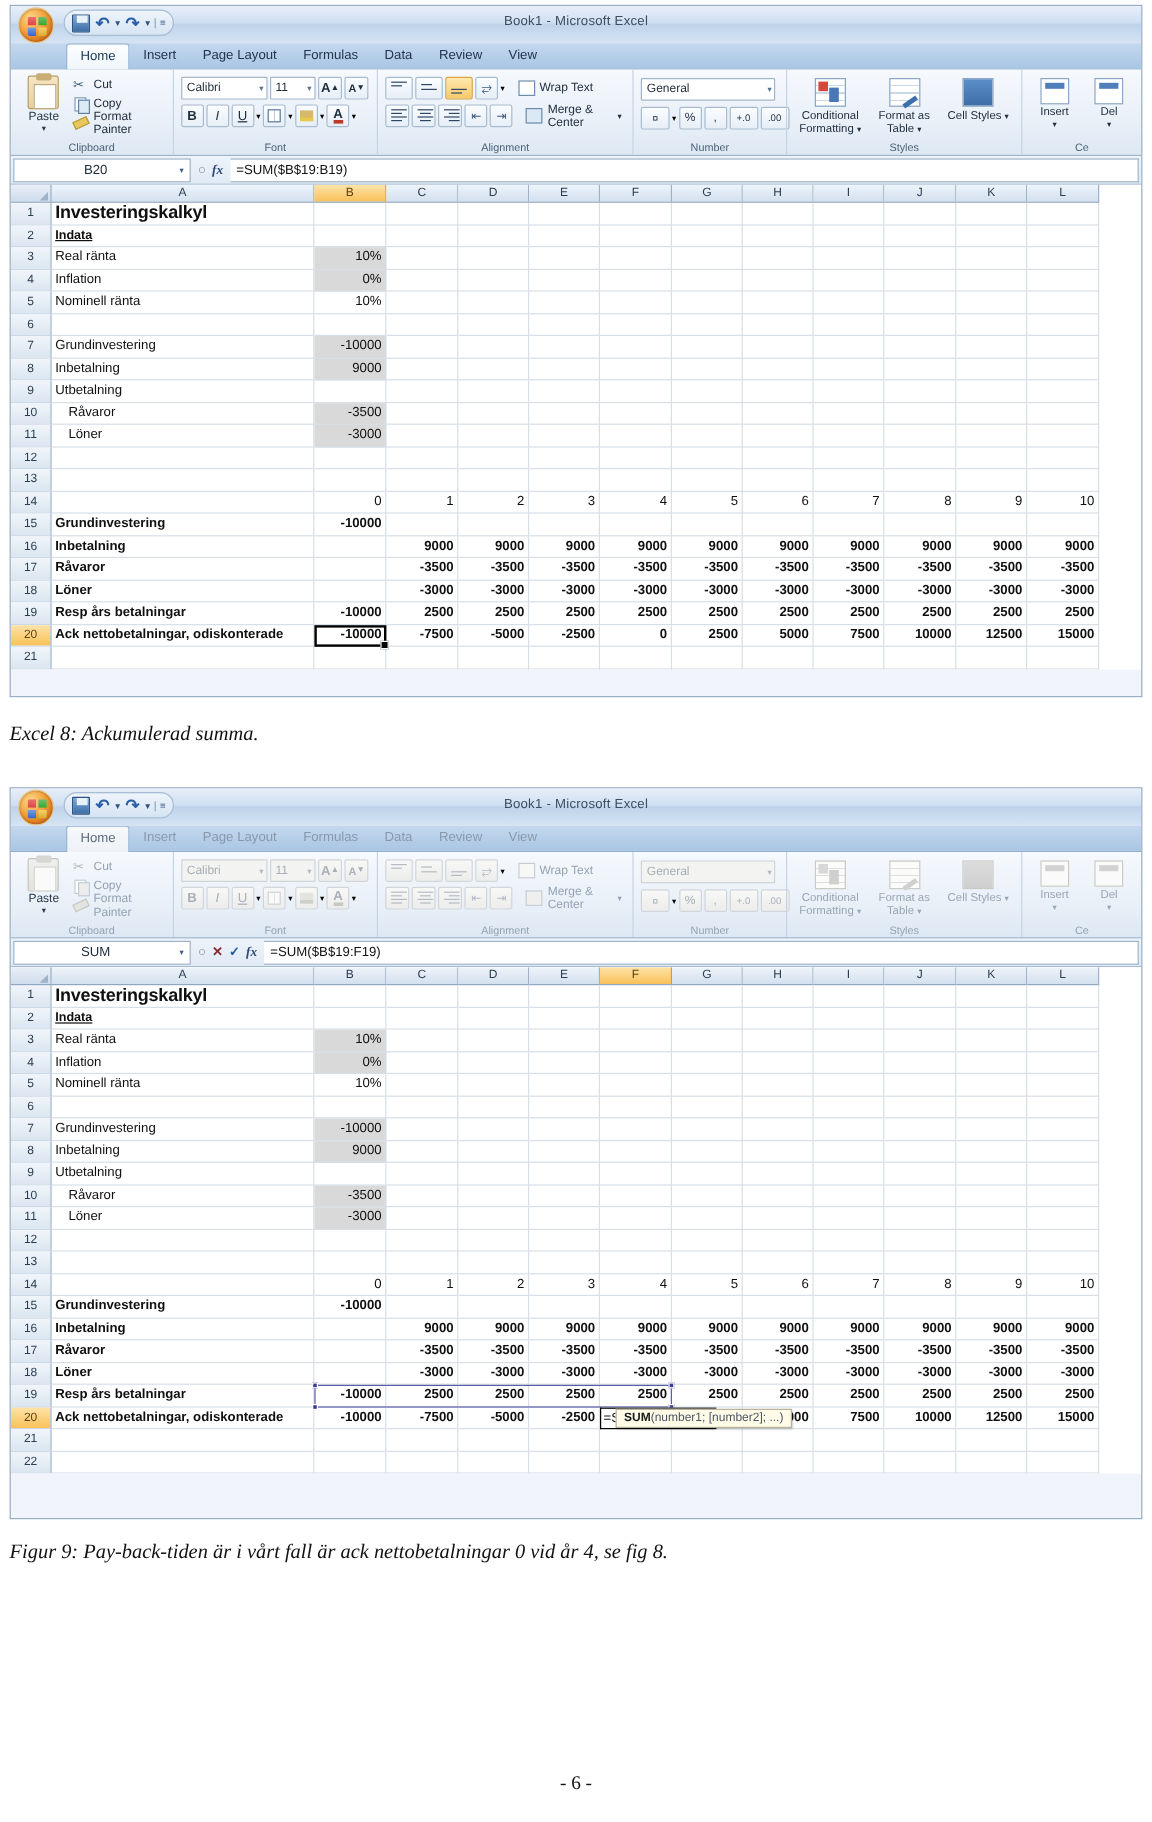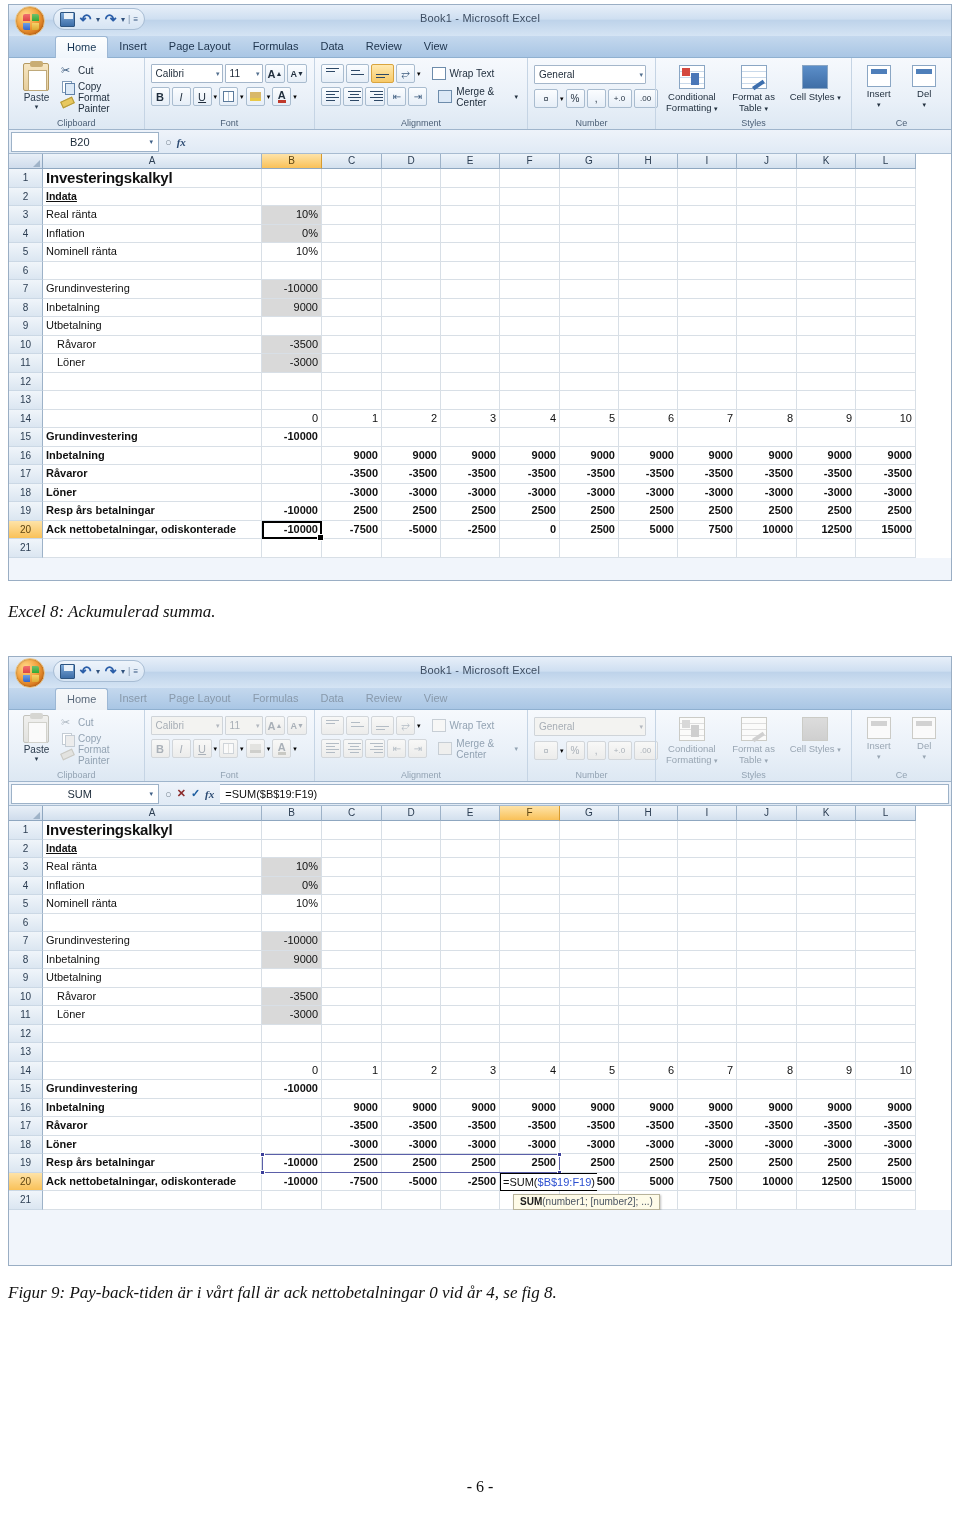--- a/index.html
+++ b/index.html
@@ -579,6 +579,7 @@
       <span class="ic-cancel">○</span>
       <span class="ic-fx">fx</span>
     </div>
+    <div class="fb-input">=SUM($B$19:B19)</div>
   </div>
 
   <div class="grid" id="grid1">

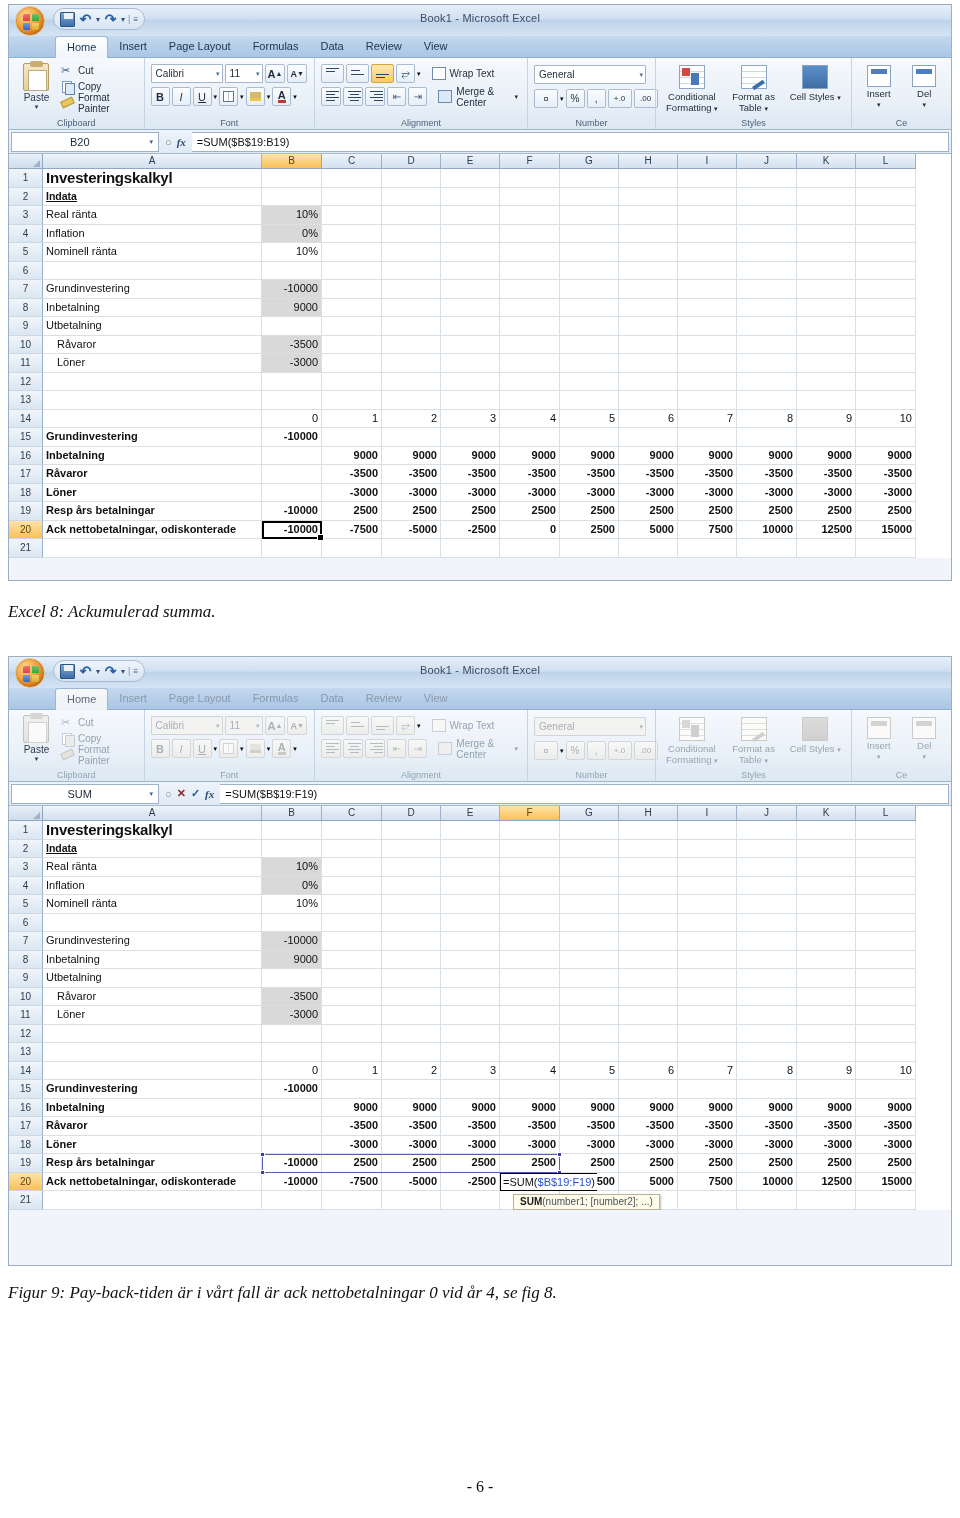--- a/index.html
+++ b/index.html
@@ -1512,7 +1512,7 @@
         <i class="br"></i>
       </div>
       <div class="editbox" style="left: 491px; top: 366.5px; height: 18.5px;"><span>=SUM(</span><span class="rngref">$B$19:F19</span><span>)</span></div>
-      <div class="ftip" style="left: 504px; top: 388px;"><b>SUM</b><span class="arg">(number1; [number2]; ...)</span></div>
+      <div class="ftip" style="left: 504px; top: 368px;"><b>SUM</b><span class="arg">(number1; [number2]; ...)</span></div>
     </div>
 
 </div>

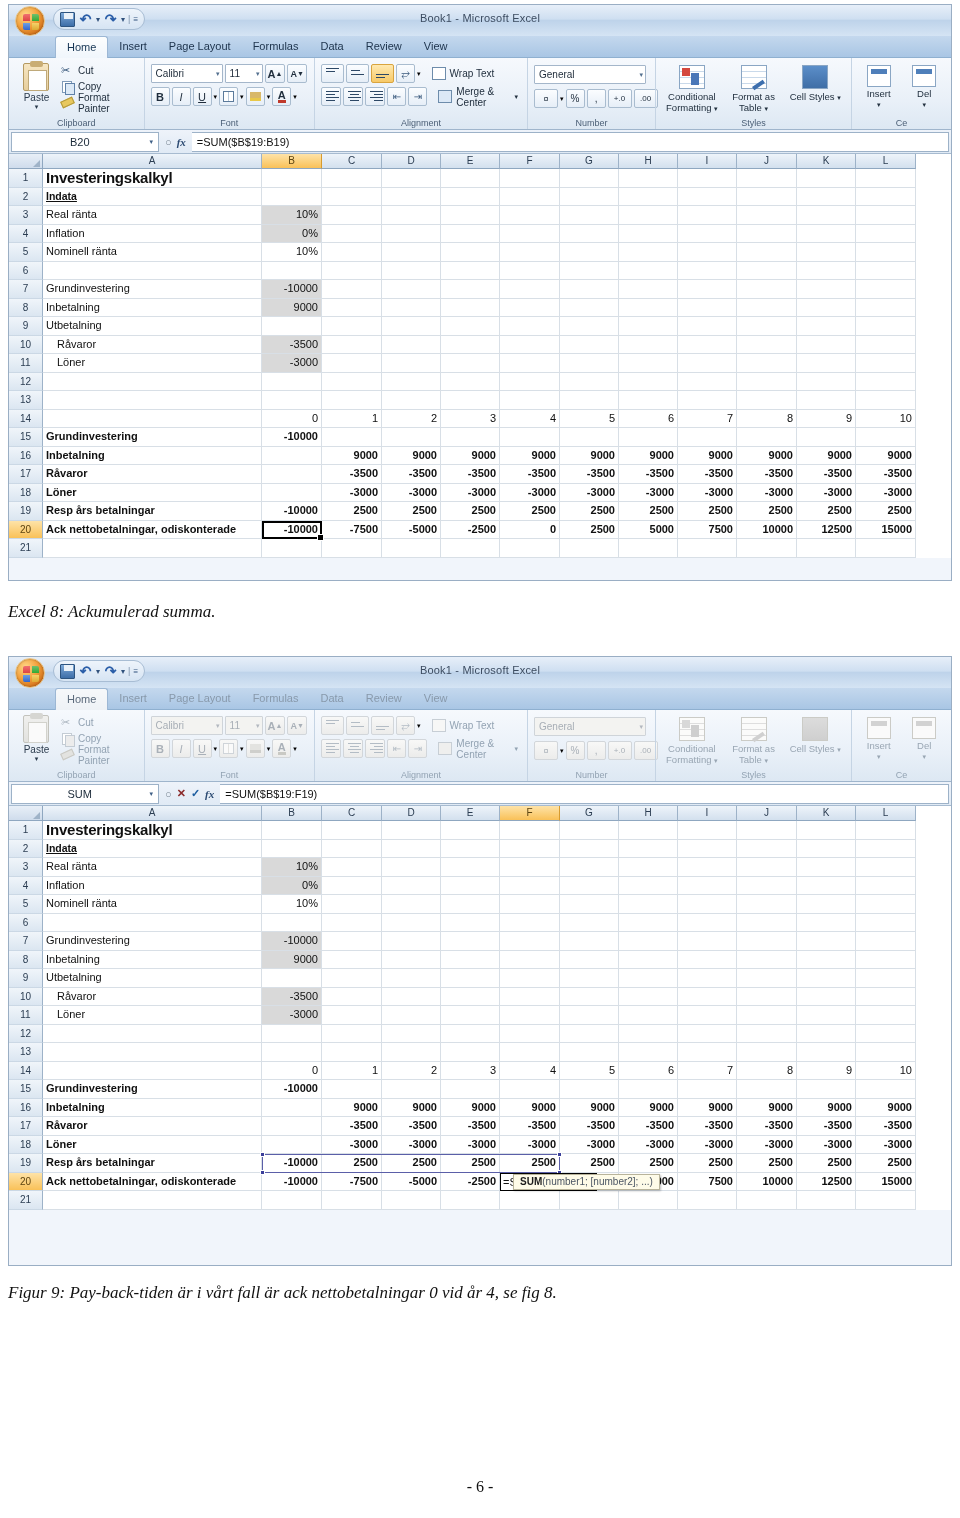--- a/index.html
+++ b/index.html
@@ -1505,6 +1505,21 @@
         <div class="cell num" style="flex: 0 0 59px;"></div>
         <div class="cell num" style="flex: 0 0 60px;"></div>
       </div>
+      <div class="gridrow">
+        <div class="rowh">22</div>
+        <div class="cell" style="flex: 0 0 219px;"></div>
+        <div class="cell num" style="flex: 0 0 60px;"></div>
+        <div class="cell num" style="flex: 0 0 60px;"></div>
+        <div class="cell num" style="flex: 0 0 59px;"></div>
+        <div class="cell num" style="flex: 0 0 59px;"></div>
+        <div class="cell num" style="flex: 0 0 60px;"></div>
+        <div class="cell num" style="flex: 0 0 59px;"></div>
+        <div class="cell num" style="flex: 0 0 59px;"></div>
+        <div class="cell num" style="flex: 0 0 59px;"></div>
+        <div class="cell num" style="flex: 0 0 60px;"></div>
+        <div class="cell num" style="flex: 0 0 59px;"></div>
+        <div class="cell num" style="flex: 0 0 60px;"></div>
+      </div>
       <div class="antsbox" style="left: 253px; top: 348px; width: 298px; height: 18.5px;">
         <i class="tl"></i>
         <i class="tr"></i>

